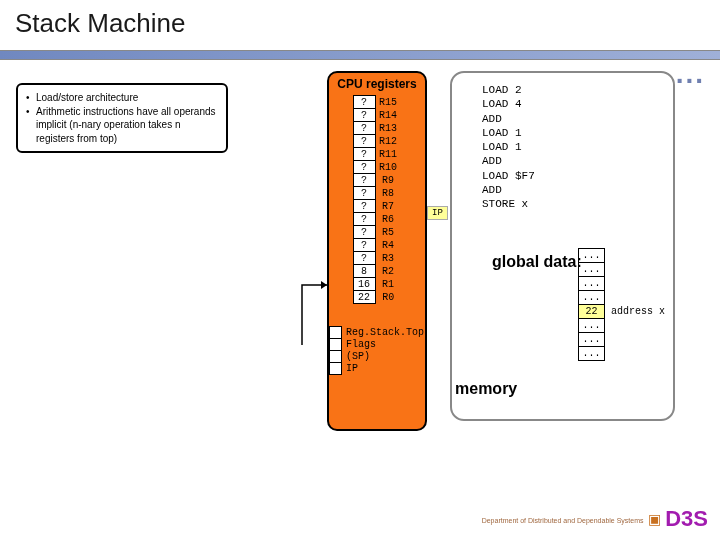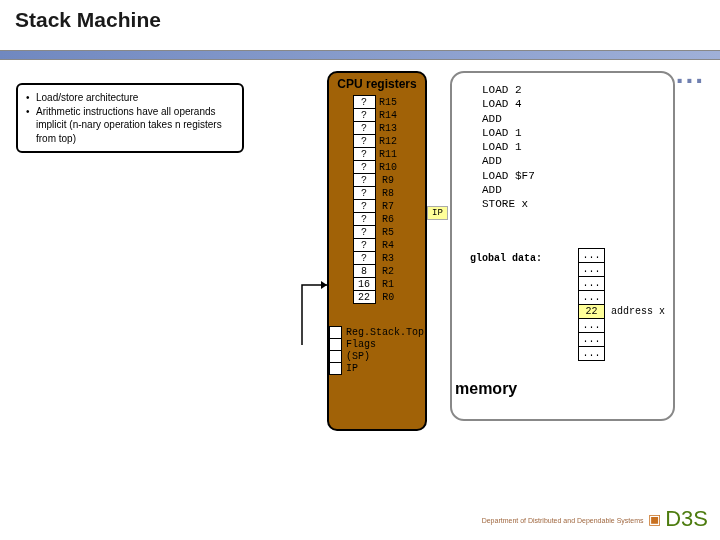--- a/index.html
+++ b/index.html
@@ -5,7 +5,7 @@
 * { margin: 0; padding: 0; box-sizing: border-box; }
 body { width: 720px; height: 540px; font-family: Arial, sans-serif; background: #fff; position: relative; overflow: hidden; }
 .header { height: 60px; padding: 8px 15px; position: relative; }
-.title { font-size: 21px; font-weight: bold; color: #1a1a1a; }
+.title { font-size: 26px; font-weight: normal; color: #1a1a1a; }
 .title-bar { position: absolute; bottom: 0; left: 0; right: 0; height: 10px; background: linear-gradient(to right, #7088c0 0%, #9fb0d8 100%); border-top: 1px solid #888; border-bottom: 1px solid #888; }
 .dots { position: absolute; right: 15px; top: 58px; font-size: 28px; color: #7080b0; font-weight: bold; letter-spacing: 2px; }
 .content { position: relative; height: 460px; }

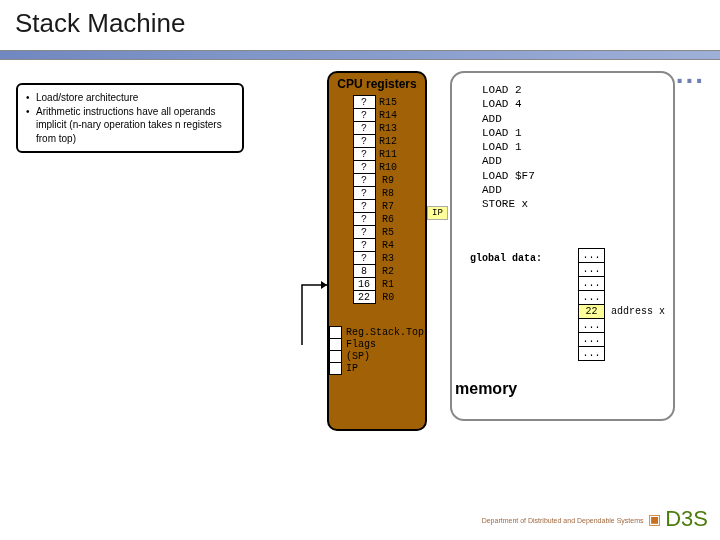--- a/index.html
+++ b/index.html
@@ -13,7 +13,7 @@
 .bullets-box ul { list-style: none; padding-left: 0; }
 .bullets-box li { position: relative; padding-left: 10px; }
 .bullets-box li::before { content: "•"; position: absolute; left: 0; }
-.cpu-box { position: absolute; left: 327px; top: 11px; width: 100px; height: 360px; border: 2px solid #000; border-radius: 10px; background: #a16207; }
+.cpu-box { position: absolute; left: 327px; top: 11px; width: 100px; height: 360px; border: 2px solid #000; border-radius: 10px; background: #f97316; }
 .cpu-title { text-align: center; font-size: 12px; font-weight: bold; padding: 4px 0 2px; }
 .reg-table { margin: 2px auto 0; border-collapse: collapse; }
 .reg-table td { border: 1px solid #000; font-family: "Courier New", monospace; font-size: 10px; height: 13px; padding: 0 3px; text-align: center; }

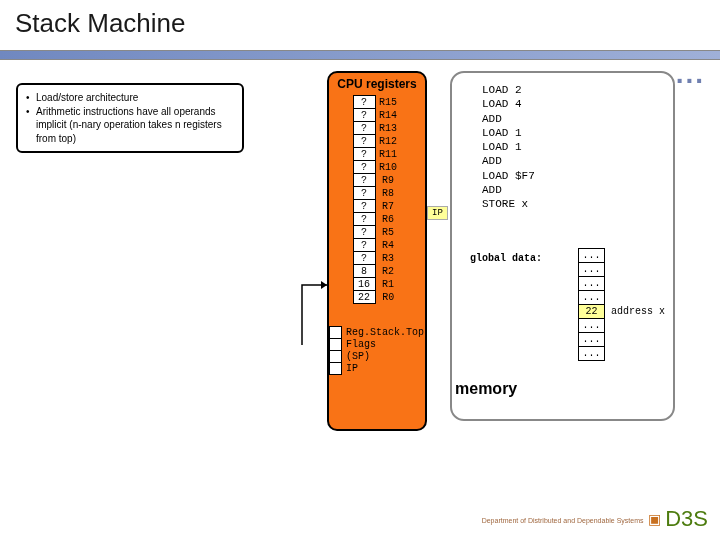--- a/index.html
+++ b/index.html
@@ -9,7 +9,7 @@
 .title-bar { position: absolute; bottom: 0; left: 0; right: 0; height: 10px; background: linear-gradient(to right, #7088c0 0%, #9fb0d8 100%); border-top: 1px solid #888; border-bottom: 1px solid #888; }
 .dots { position: absolute; right: 15px; top: 58px; font-size: 28px; color: #7080b0; font-weight: bold; letter-spacing: 2px; }
 .content { position: relative; height: 460px; }
-.bullets-box { position: absolute; left: 16px; top: 23px; width: 228px; border: 2px solid #000; border-radius: 6px; padding: 6px 8px; font-size: 10px; line-height: 1.35; }
+.bullets-box { position: absolute; left: 16px; top: 23px; width: 212px; border: 2px solid #000; border-radius: 6px; padding: 6px 8px; font-size: 10px; line-height: 1.35; }
 .bullets-box ul { list-style: none; padding-left: 0; }
 .bullets-box li { position: relative; padding-left: 10px; }
 .bullets-box li::before { content: "•"; position: absolute; left: 0; }

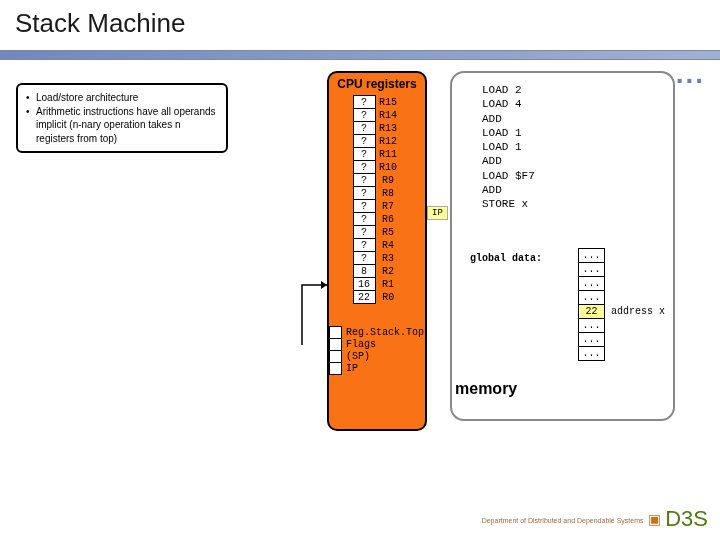--- a/index.html
+++ b/index.html
@@ -28,7 +28,7 @@
 .asm { font-family: "Courier New", monospace; font-size: 11px; padding: 10px 0 0 30px; line-height: 1.3; font-weight: normal; }
 .asm .line { white-space: pre; position: relative; }
 .ip-badge { position: absolute; left: -25px; top: 133px; background: #ffff99; border: 1px solid #aaa; font-family: "Courier New", monospace; font-size: 9px; padding: 1px 4px; }
-.global-lbl { font-family: Liberation Mono, monospace; font-size: 10px; font-weight: bold; position: absolute; left: 470px; top: 193px; }
+.global-lbl { font-family: Liberation Sans, sans-serif; font-size: 16px; font-weight: bold; position: absolute; left: 492px; top: 193px; }
 .mem-cells { position: absolute; left: 578px; top: 188px; border-collapse: collapse; }
 .mem-cells td.c { border: 1px solid #000; width: 26px; height: 14px; font-family: "Courier New", monospace; font-size: 10px; text-align: center; }
 .mem-cells td.highlight { background: #ffff99; }

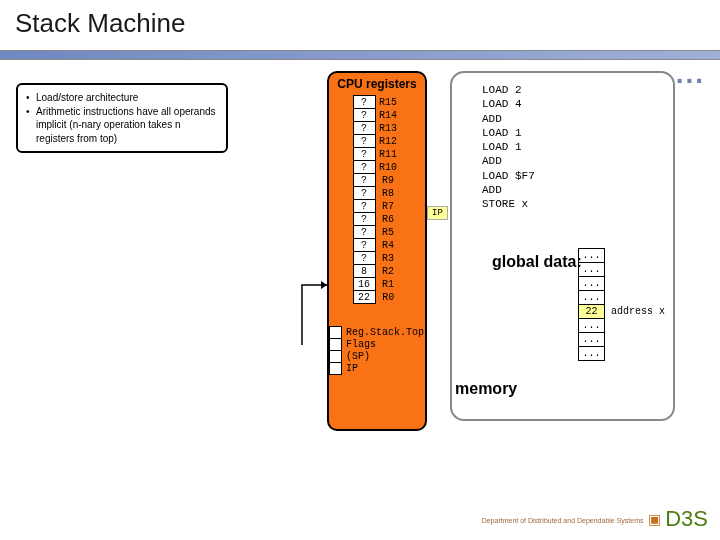--- a/index.html
+++ b/index.html
@@ -36,7 +36,7 @@
 .mem-title { position: absolute; left: 455px; top: 320px; width: 215px; text-align: left; font-size: 16px; font-weight: bold; }
 .footer-logo { position: absolute; right: 12px; bottom: 8px; text-align: right; }
 .footer-logo .dept { font-size: 7px; color: #a06840; line-height: 1.1; }
-.footer-logo .d3s { display: inline-block; font-size: 22px; font-weight: normal; color: #4d7c0f; margin-left: 4px; vertical-align: middle; }
+.footer-logo .d3s { display: inline-block; font-size: 22px; font-weight: bold; color: #a21caf; margin-left: 4px; vertical-align: middle; }
 .footer-logo .cubes { display: inline-block; font-size: 14px; color: #c87020; vertical-align: middle; }
 </style>
 </head>

